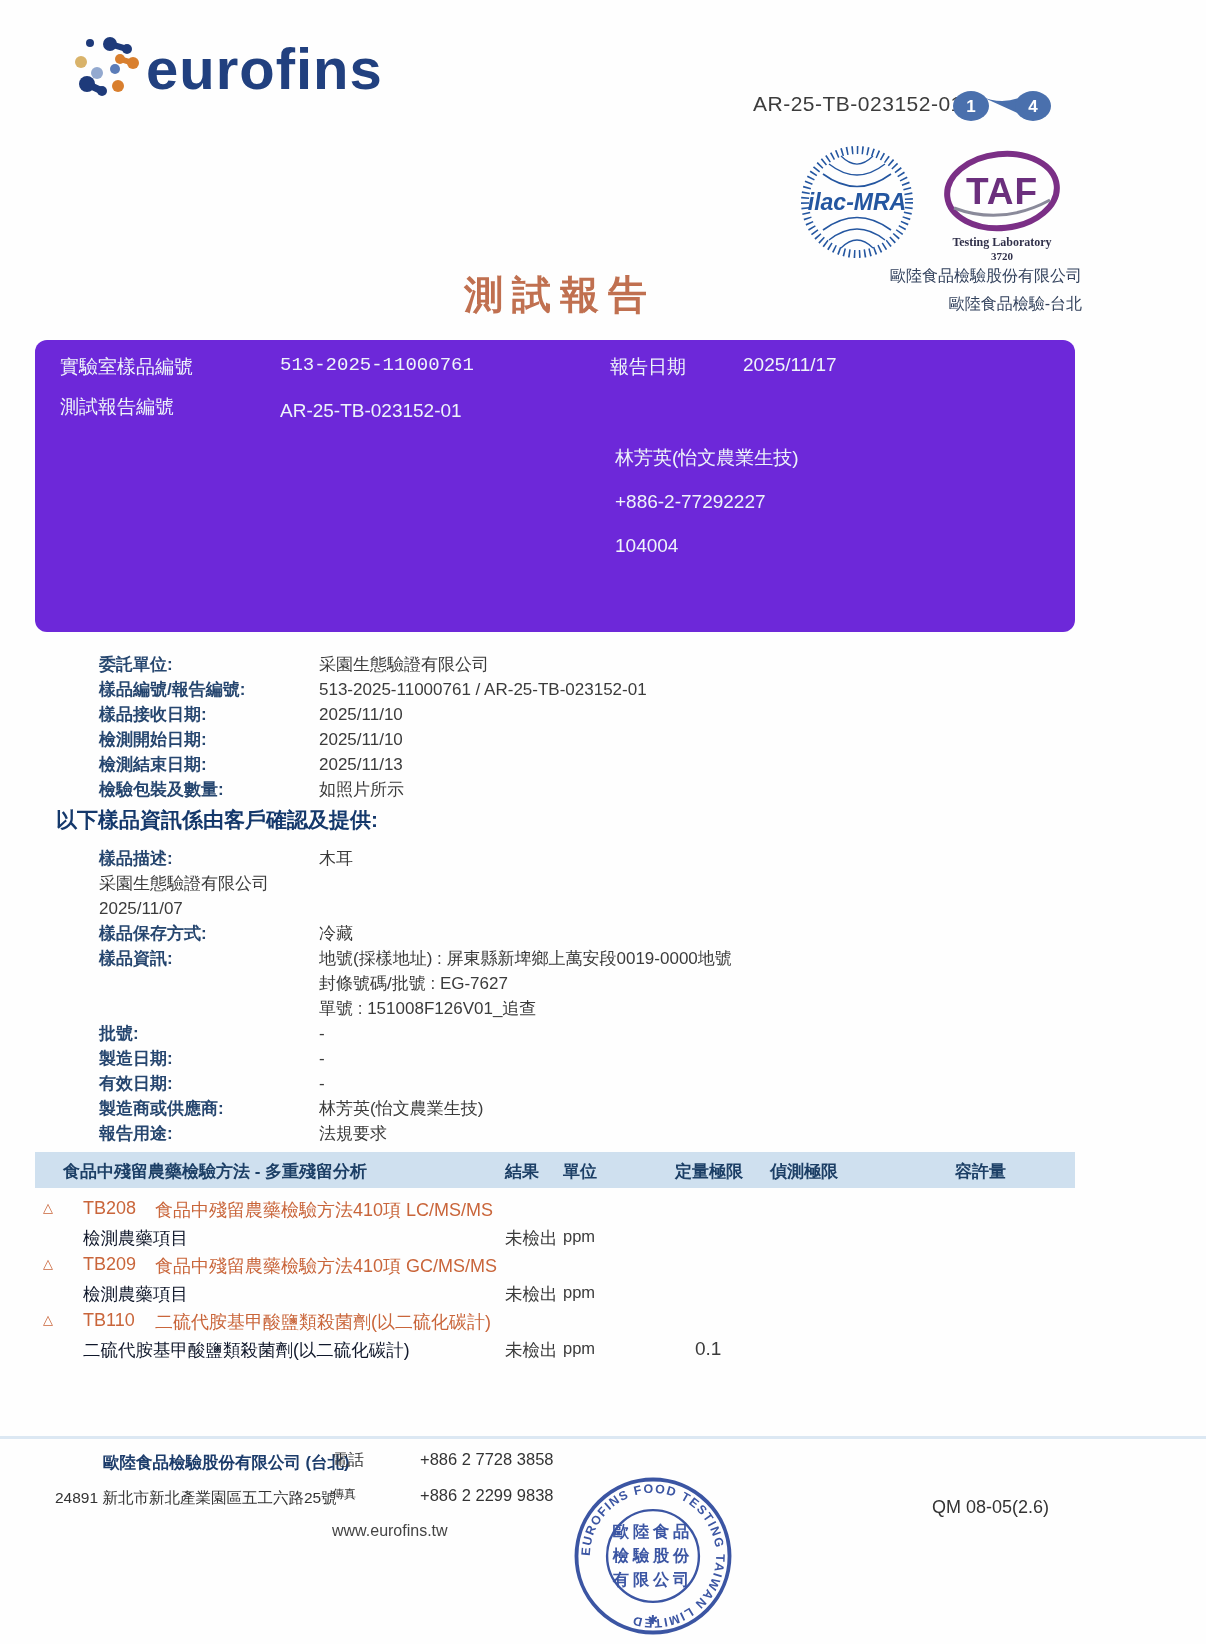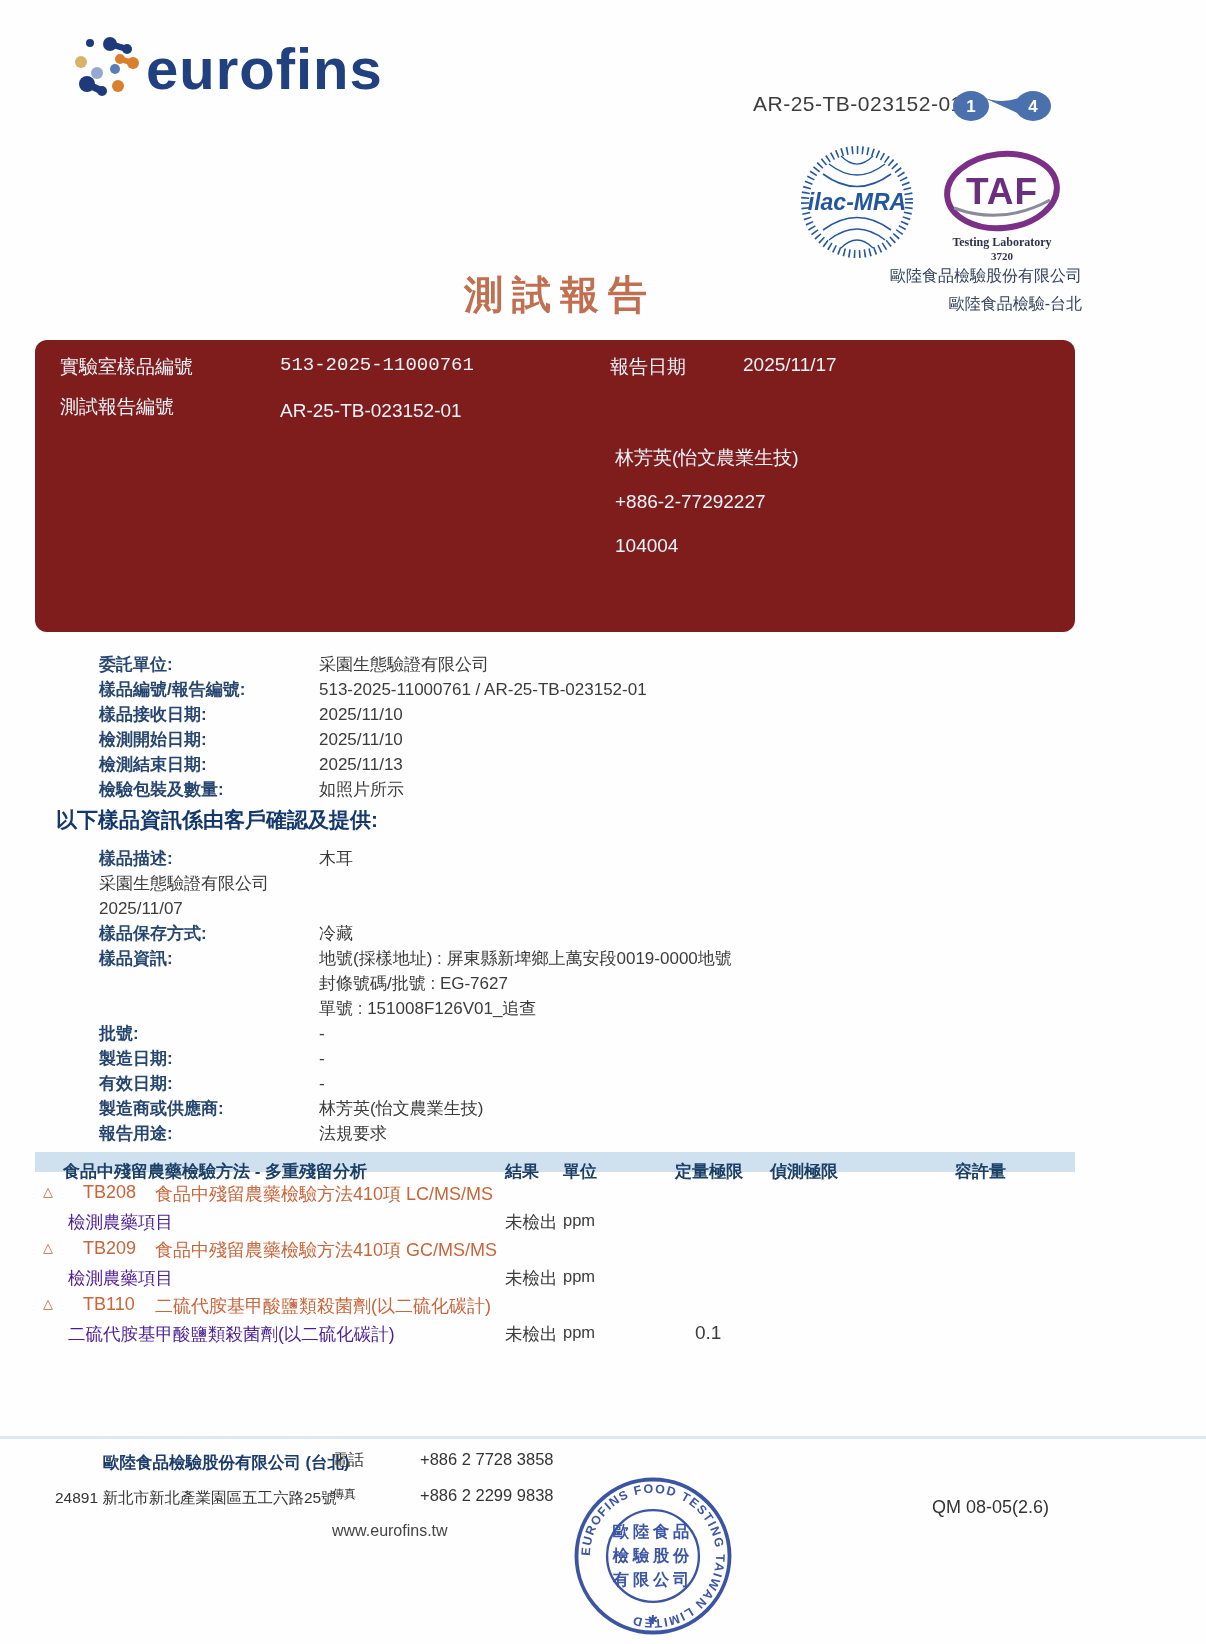--- a/index.html
+++ b/index.html
@@ -19,7 +19,7 @@
     font-size:39px;font-weight:bold;color:#c07050;letter-spacing:9px;}
   .lab-name{position:absolute;right:124px;top:262px;text-align:right;font-size:16px;color:#32415c;line-height:28px;}
   
-  .bluebox{position:absolute;left:35px;top:340px;width:1040px;height:292px;background:#7f1d1d;border-radius:12px;color:#eef4fa;}
+  .bluebox{position:absolute;left:35px;top:340px;width:1040px;height:292px;background:#6d28d9;border-radius:12px;color:#eef4fa;}
   .bb-abs{position:absolute;font-size:19px;}
   .bb-label{font-size:19px;}
   .bb-recipient div{font-size:19px;line-height:44px;}

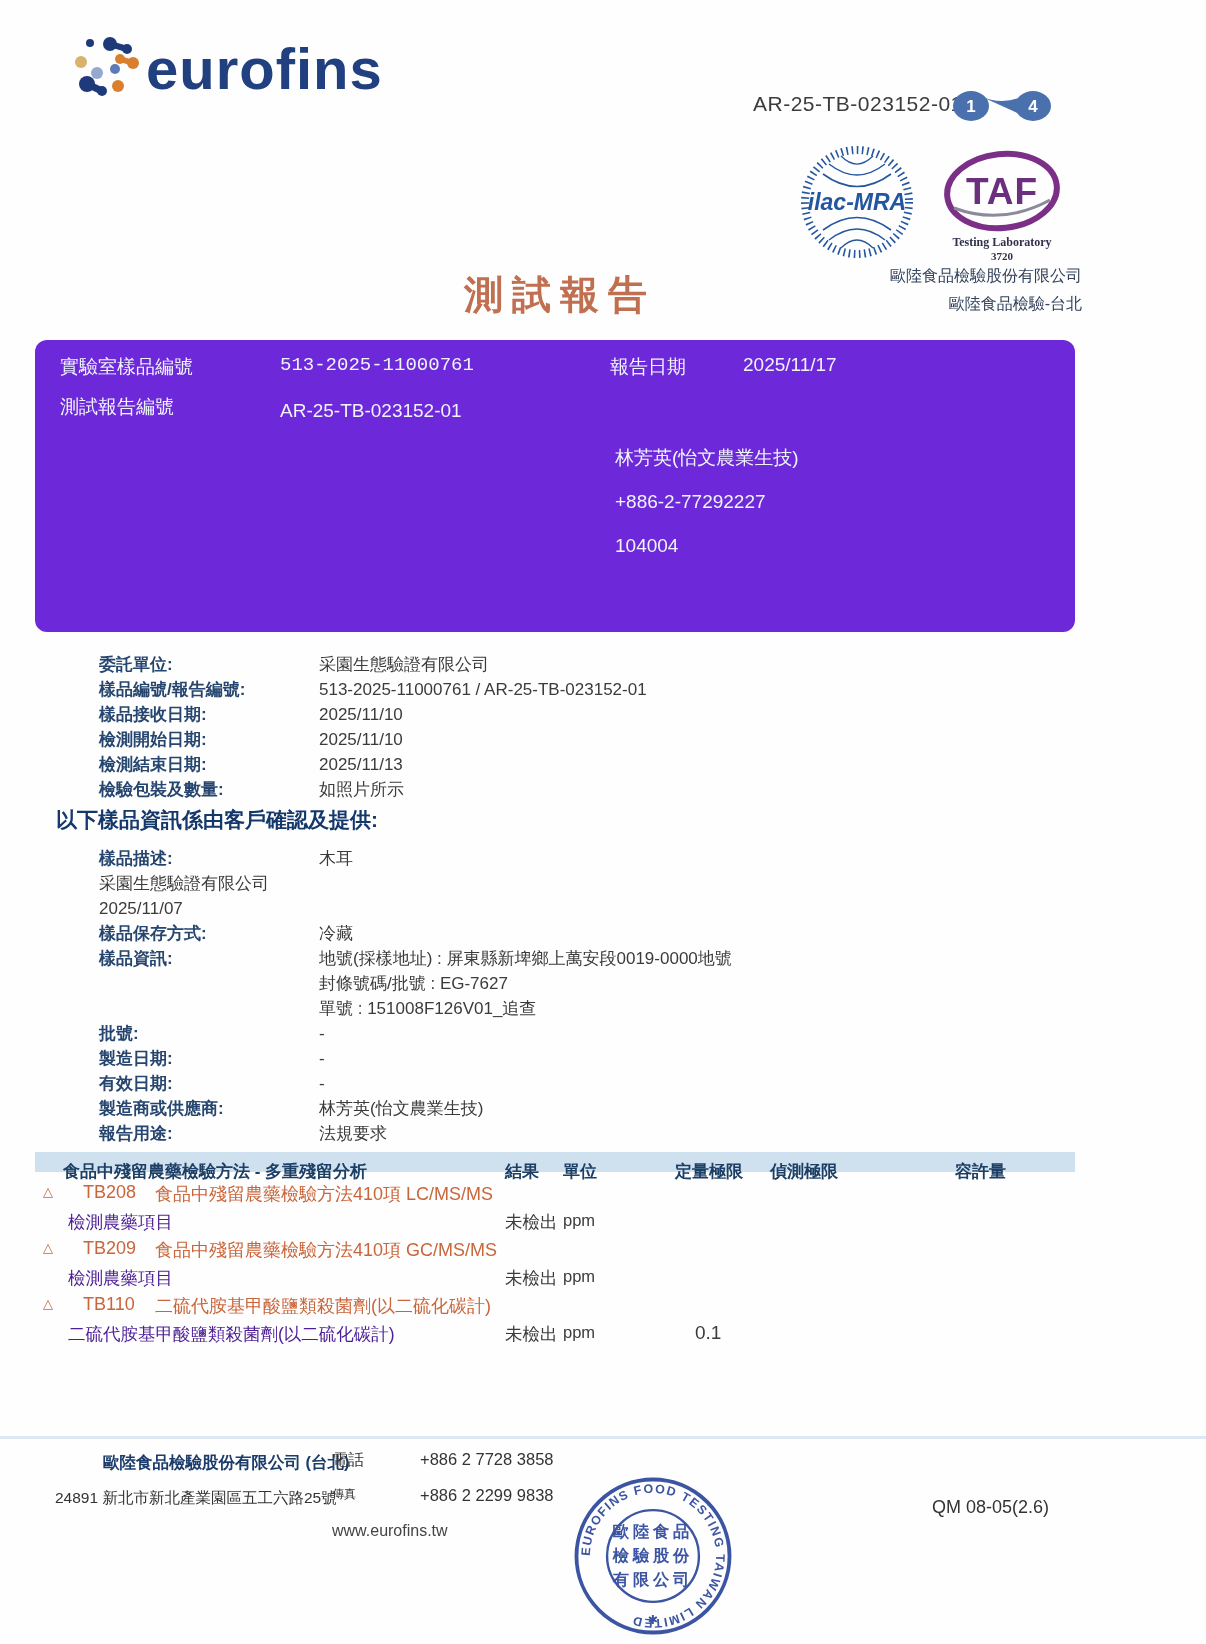--- a/index.html
+++ b/index.html
@@ -31,7 +31,7 @@
   .section-head{position:absolute;left:56px;top:806px;font-size:21px;font-weight:bold;color:#14386b;}
   
   .tbl{position:absolute;left:35px;top:1152px;width:1040px;}
-  .tbl-band{position:relative;height:20px;background:#cfe0ef;}
+  .tbl-band{position:relative;height:36px;background:#cfe0ef;}
   .tbl-band span{position:absolute;top:8px;font-size:17px;font-weight:bold;color:#1c3f66;}
   .c-method{left:28px;} .c-result{left:470px;} .c-unit{left:528px;}
   .c-loq{left:640px;} .c-lod{left:735px;} .c-limit{left:920px;}

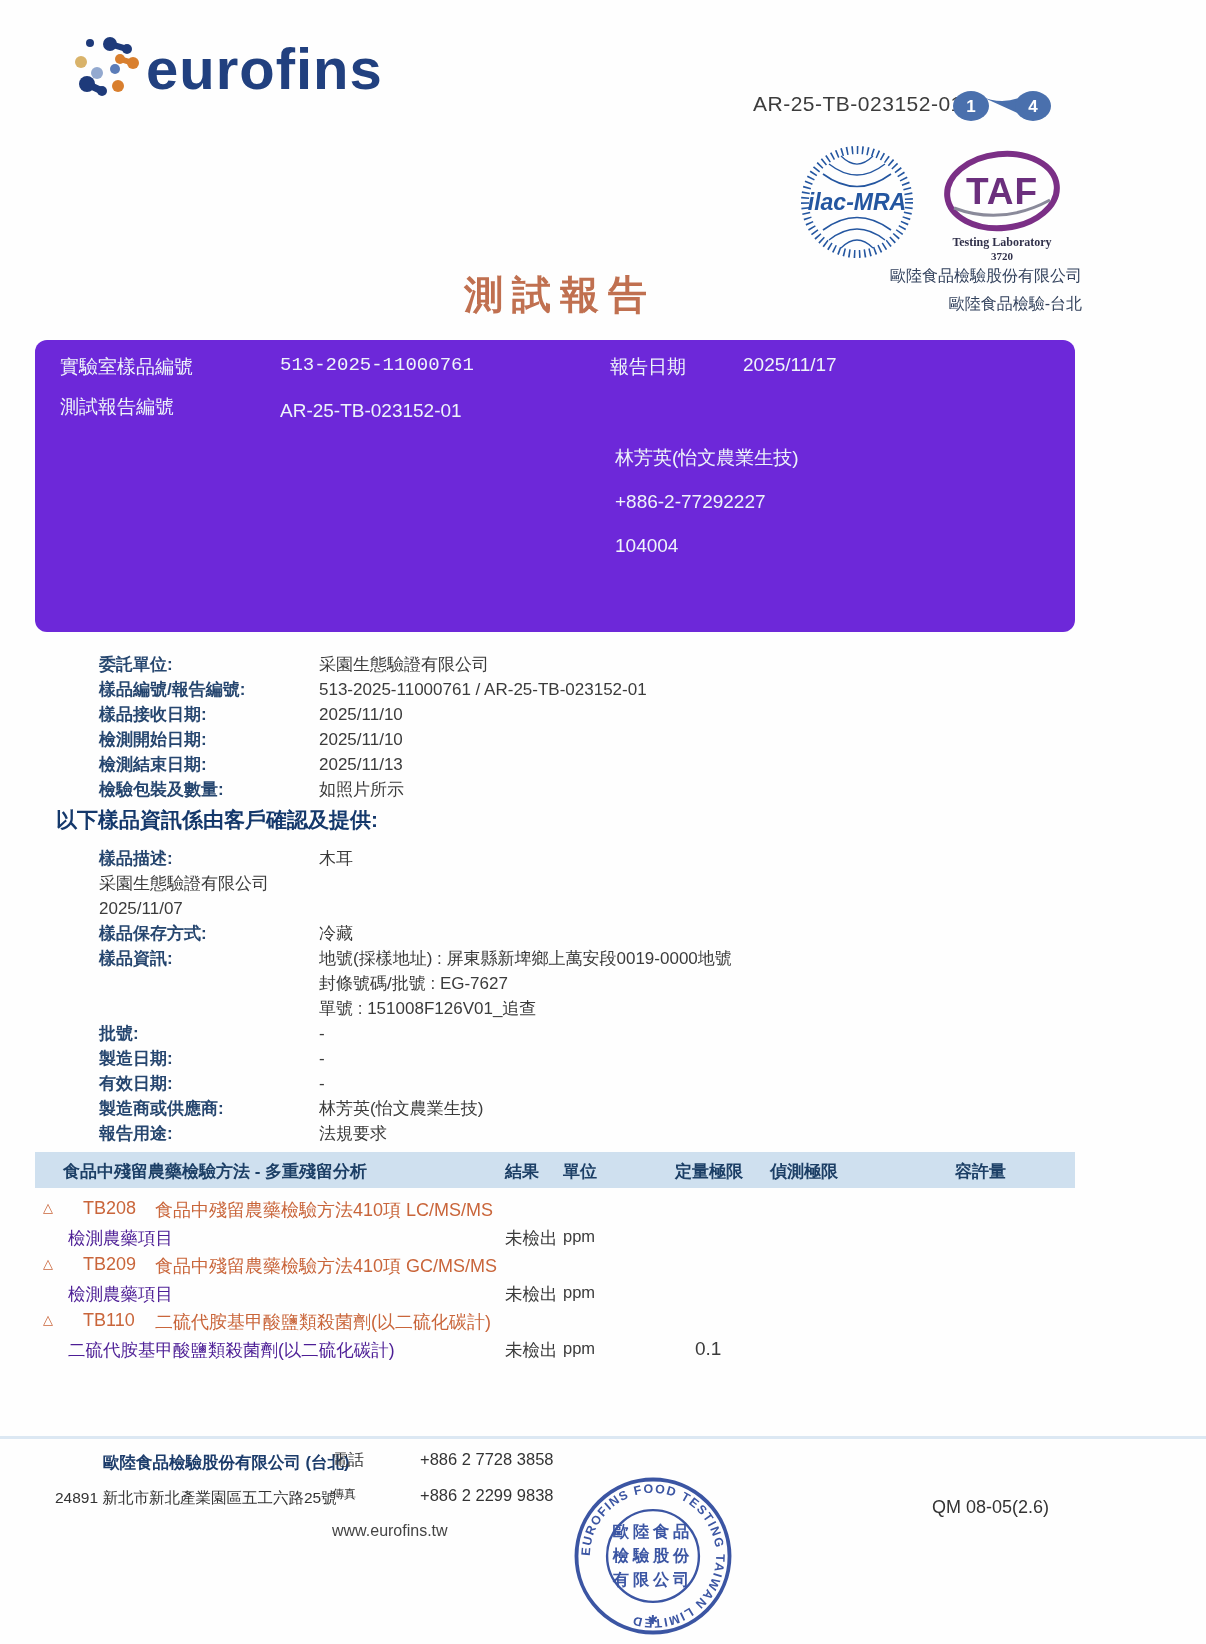--- a/index.html
+++ b/index.html
@@ -41,7 +41,7 @@
   .grp-code{position:absolute;left:48px;top:2px;font-size:18px;color:#c9653a;}
   .grp-name{position:absolute;left:120px;top:2px;font-size:18px;color:#c9653a;}
   .item-row{position:relative;min-height:28px;}
-  .item-name{position:absolute;left:33px;top:2px;font-size:17.5px;color:#4c1d95;max-width:370px;line-height:24px;}
+  .item-name{position:absolute;left:48px;top:2px;font-size:17.5px;color:#0f172a;max-width:370px;line-height:24px;}
   .item-result{position:absolute;left:470px;top:2px;font-size:17.5px;color:#3b3b3b;}
   .item-unit{position:absolute;left:528px;top:3px;font-size:16.5px;color:#3b3b3b;}
   .item-loq{position:absolute;left:660px;top:2px;font-size:19px;color:#3b3b3b;}

